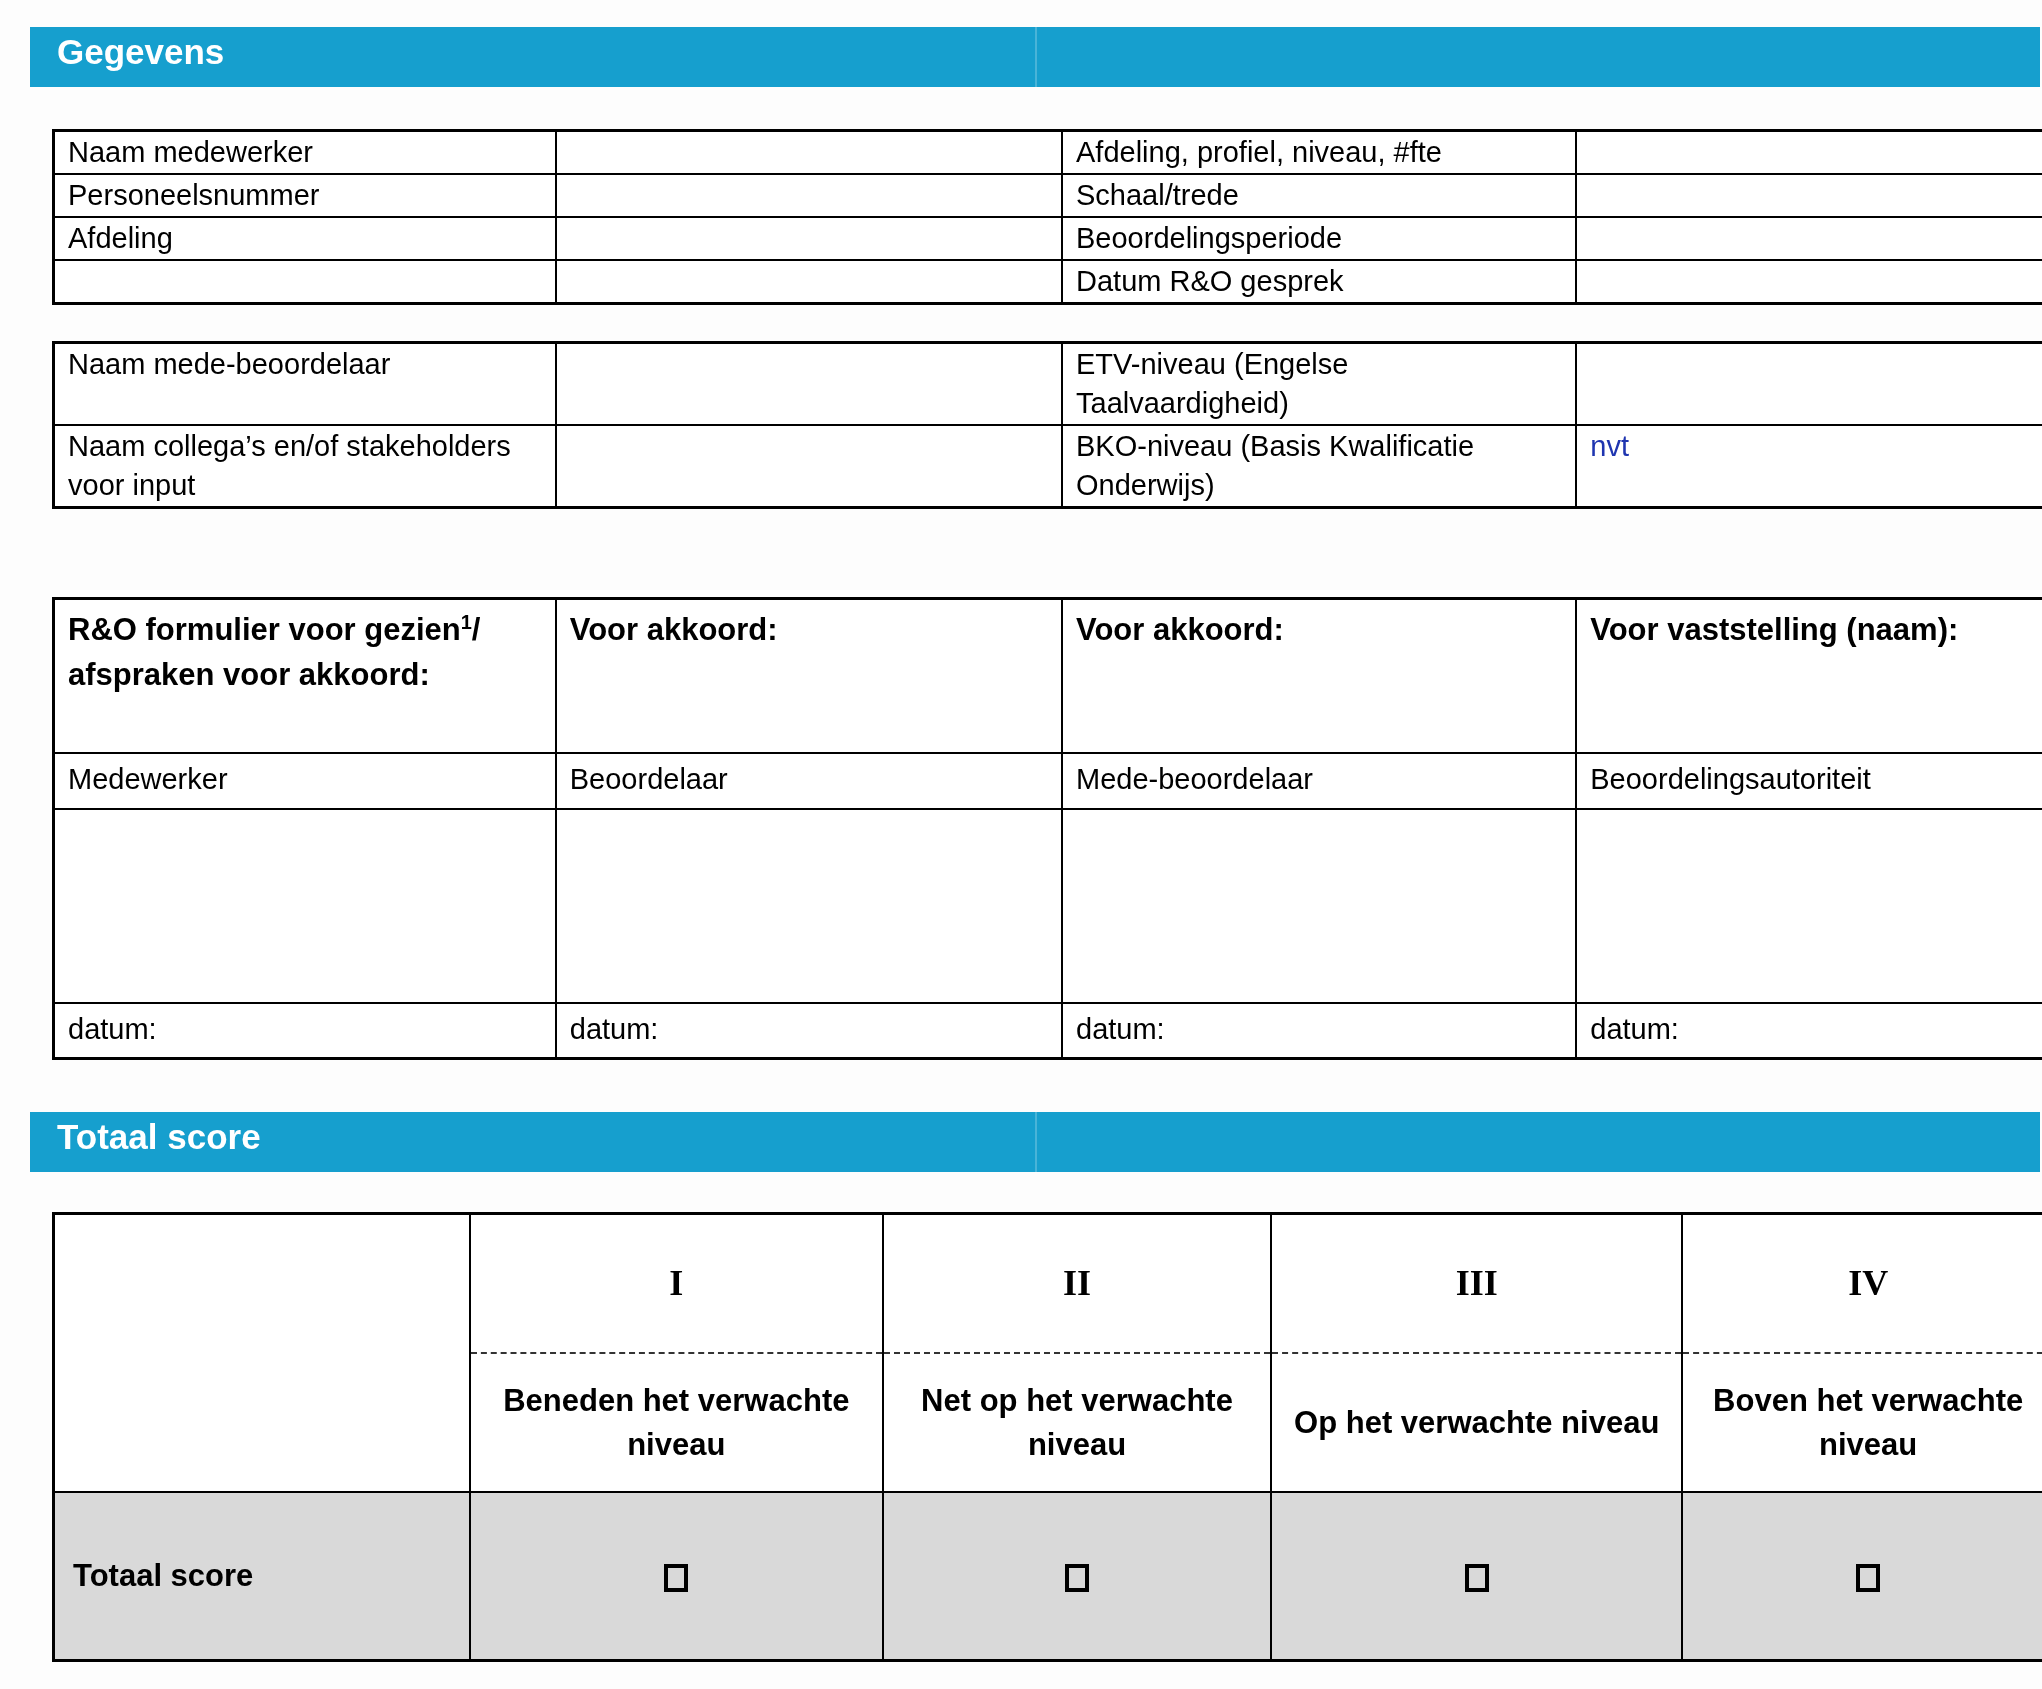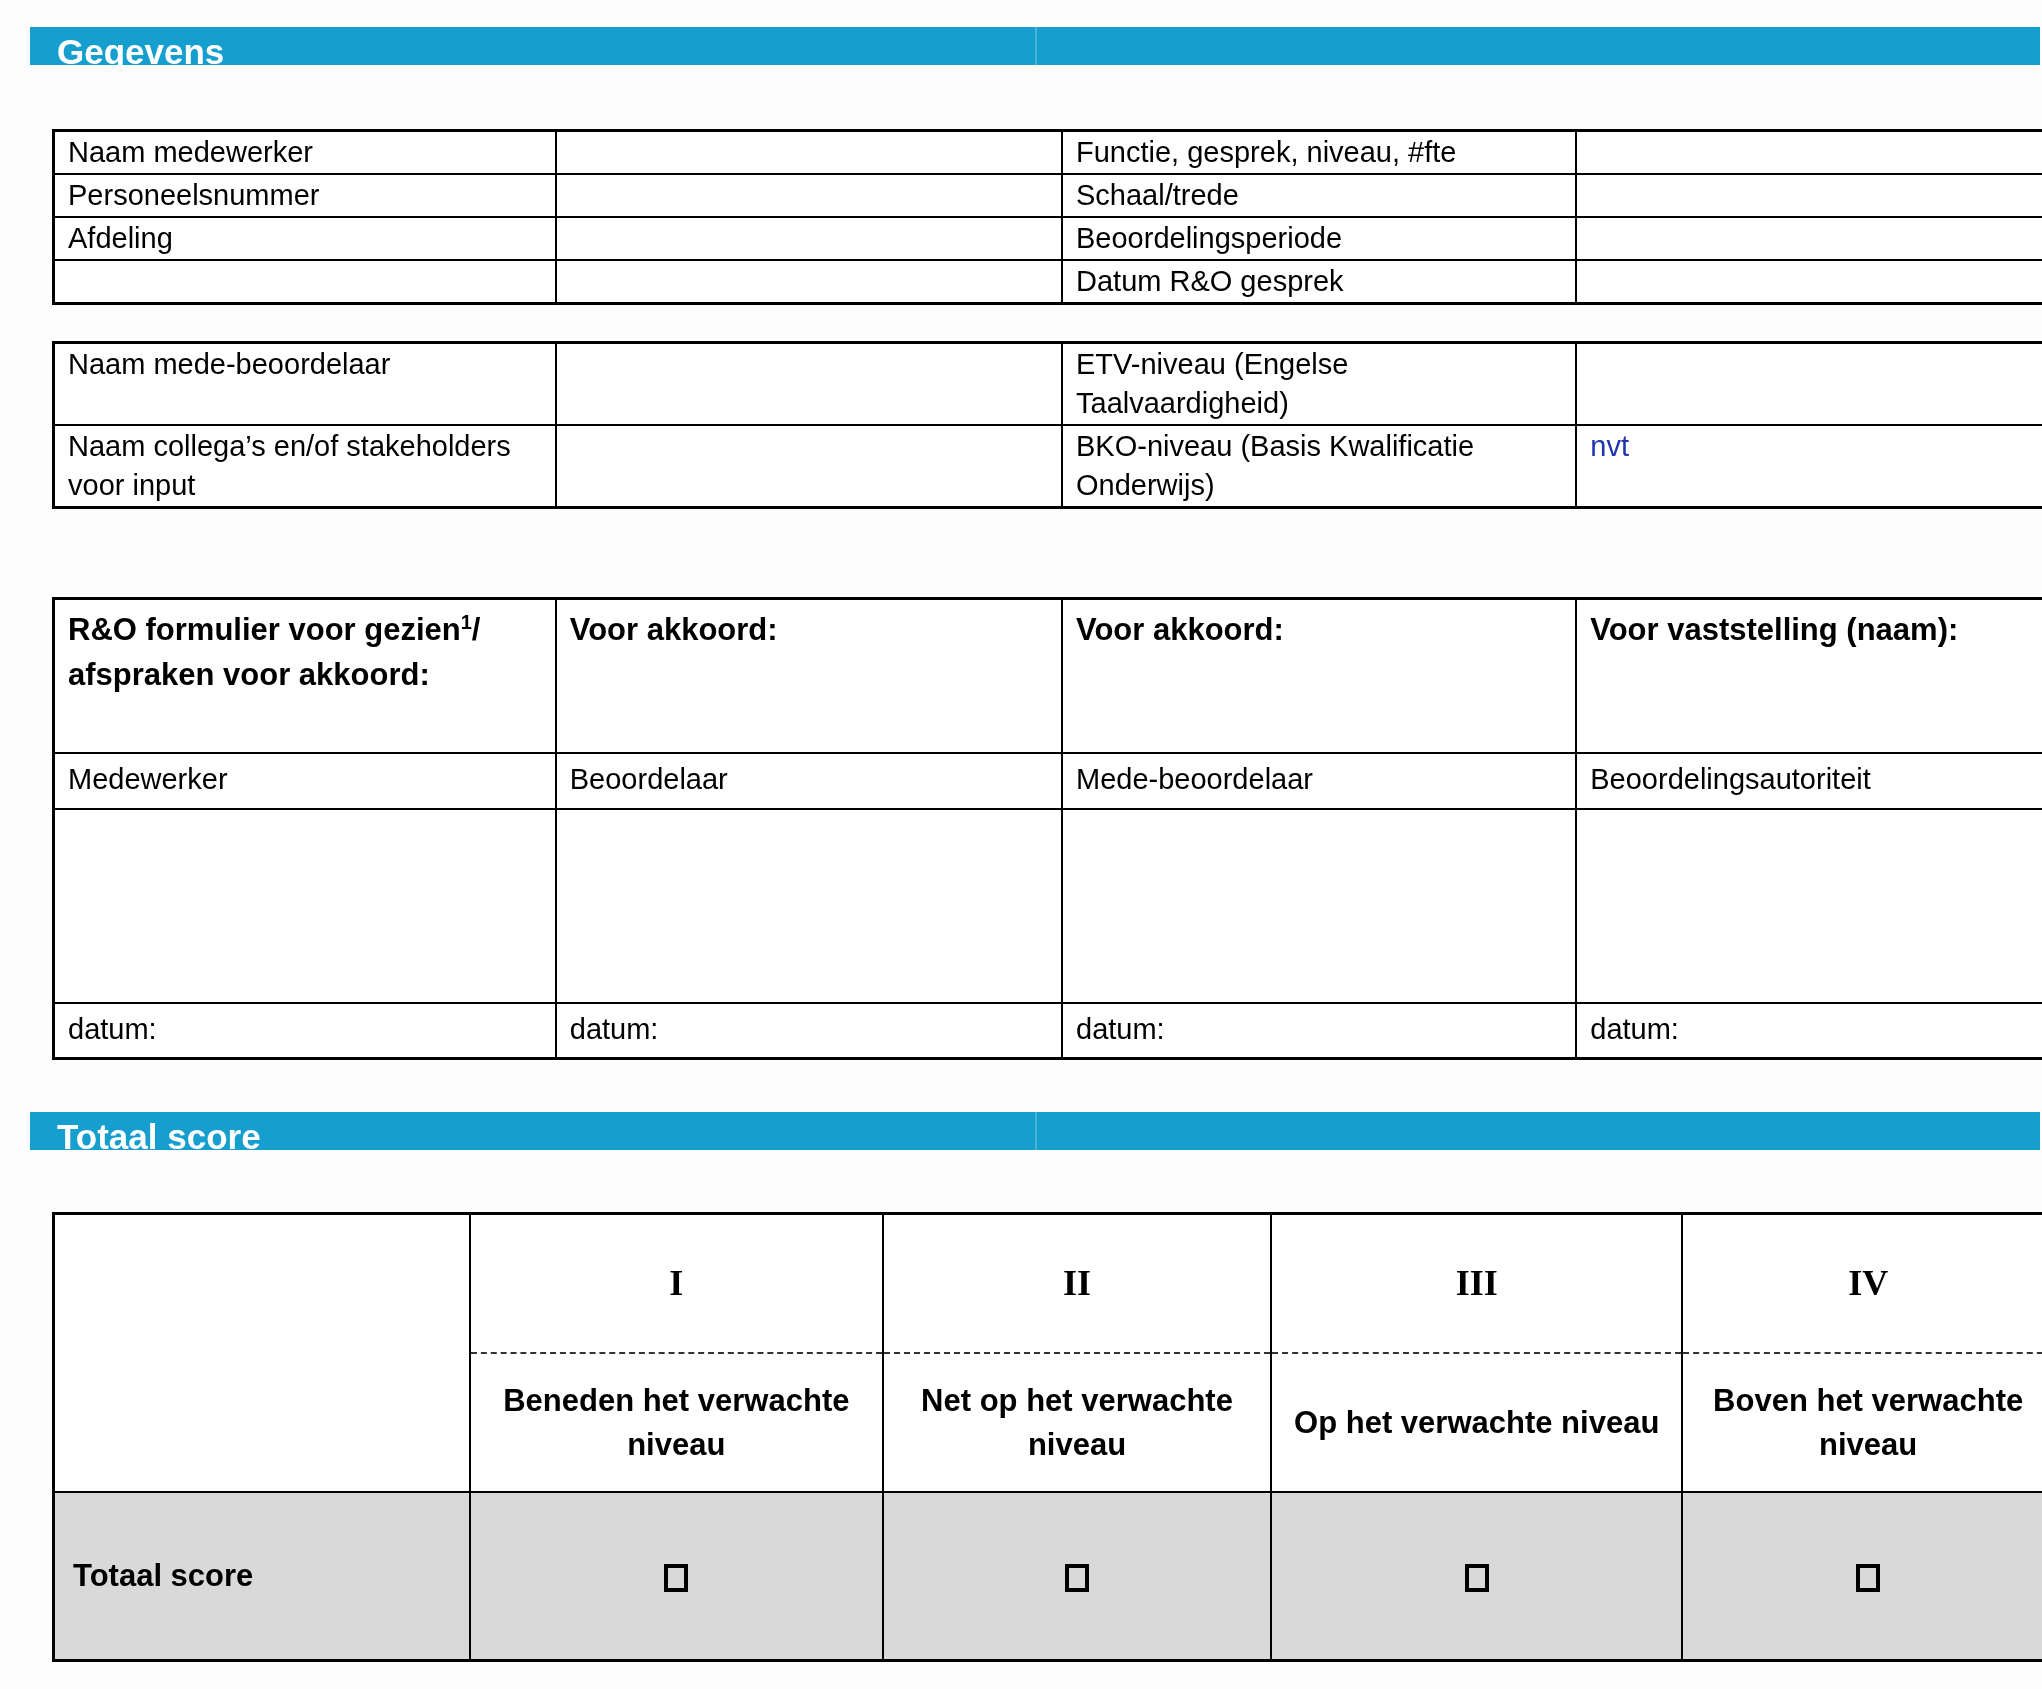--- a/index.html
+++ b/index.html
@@ -20,7 +20,7 @@
 
   
   .section-bar{
-    position:absolute;left:30px;right:2px;height:38px;
+    position:absolute;left:30px;right:2px;height:60px;
     background:var(--accent);
   }
   .section-bar::after{ 

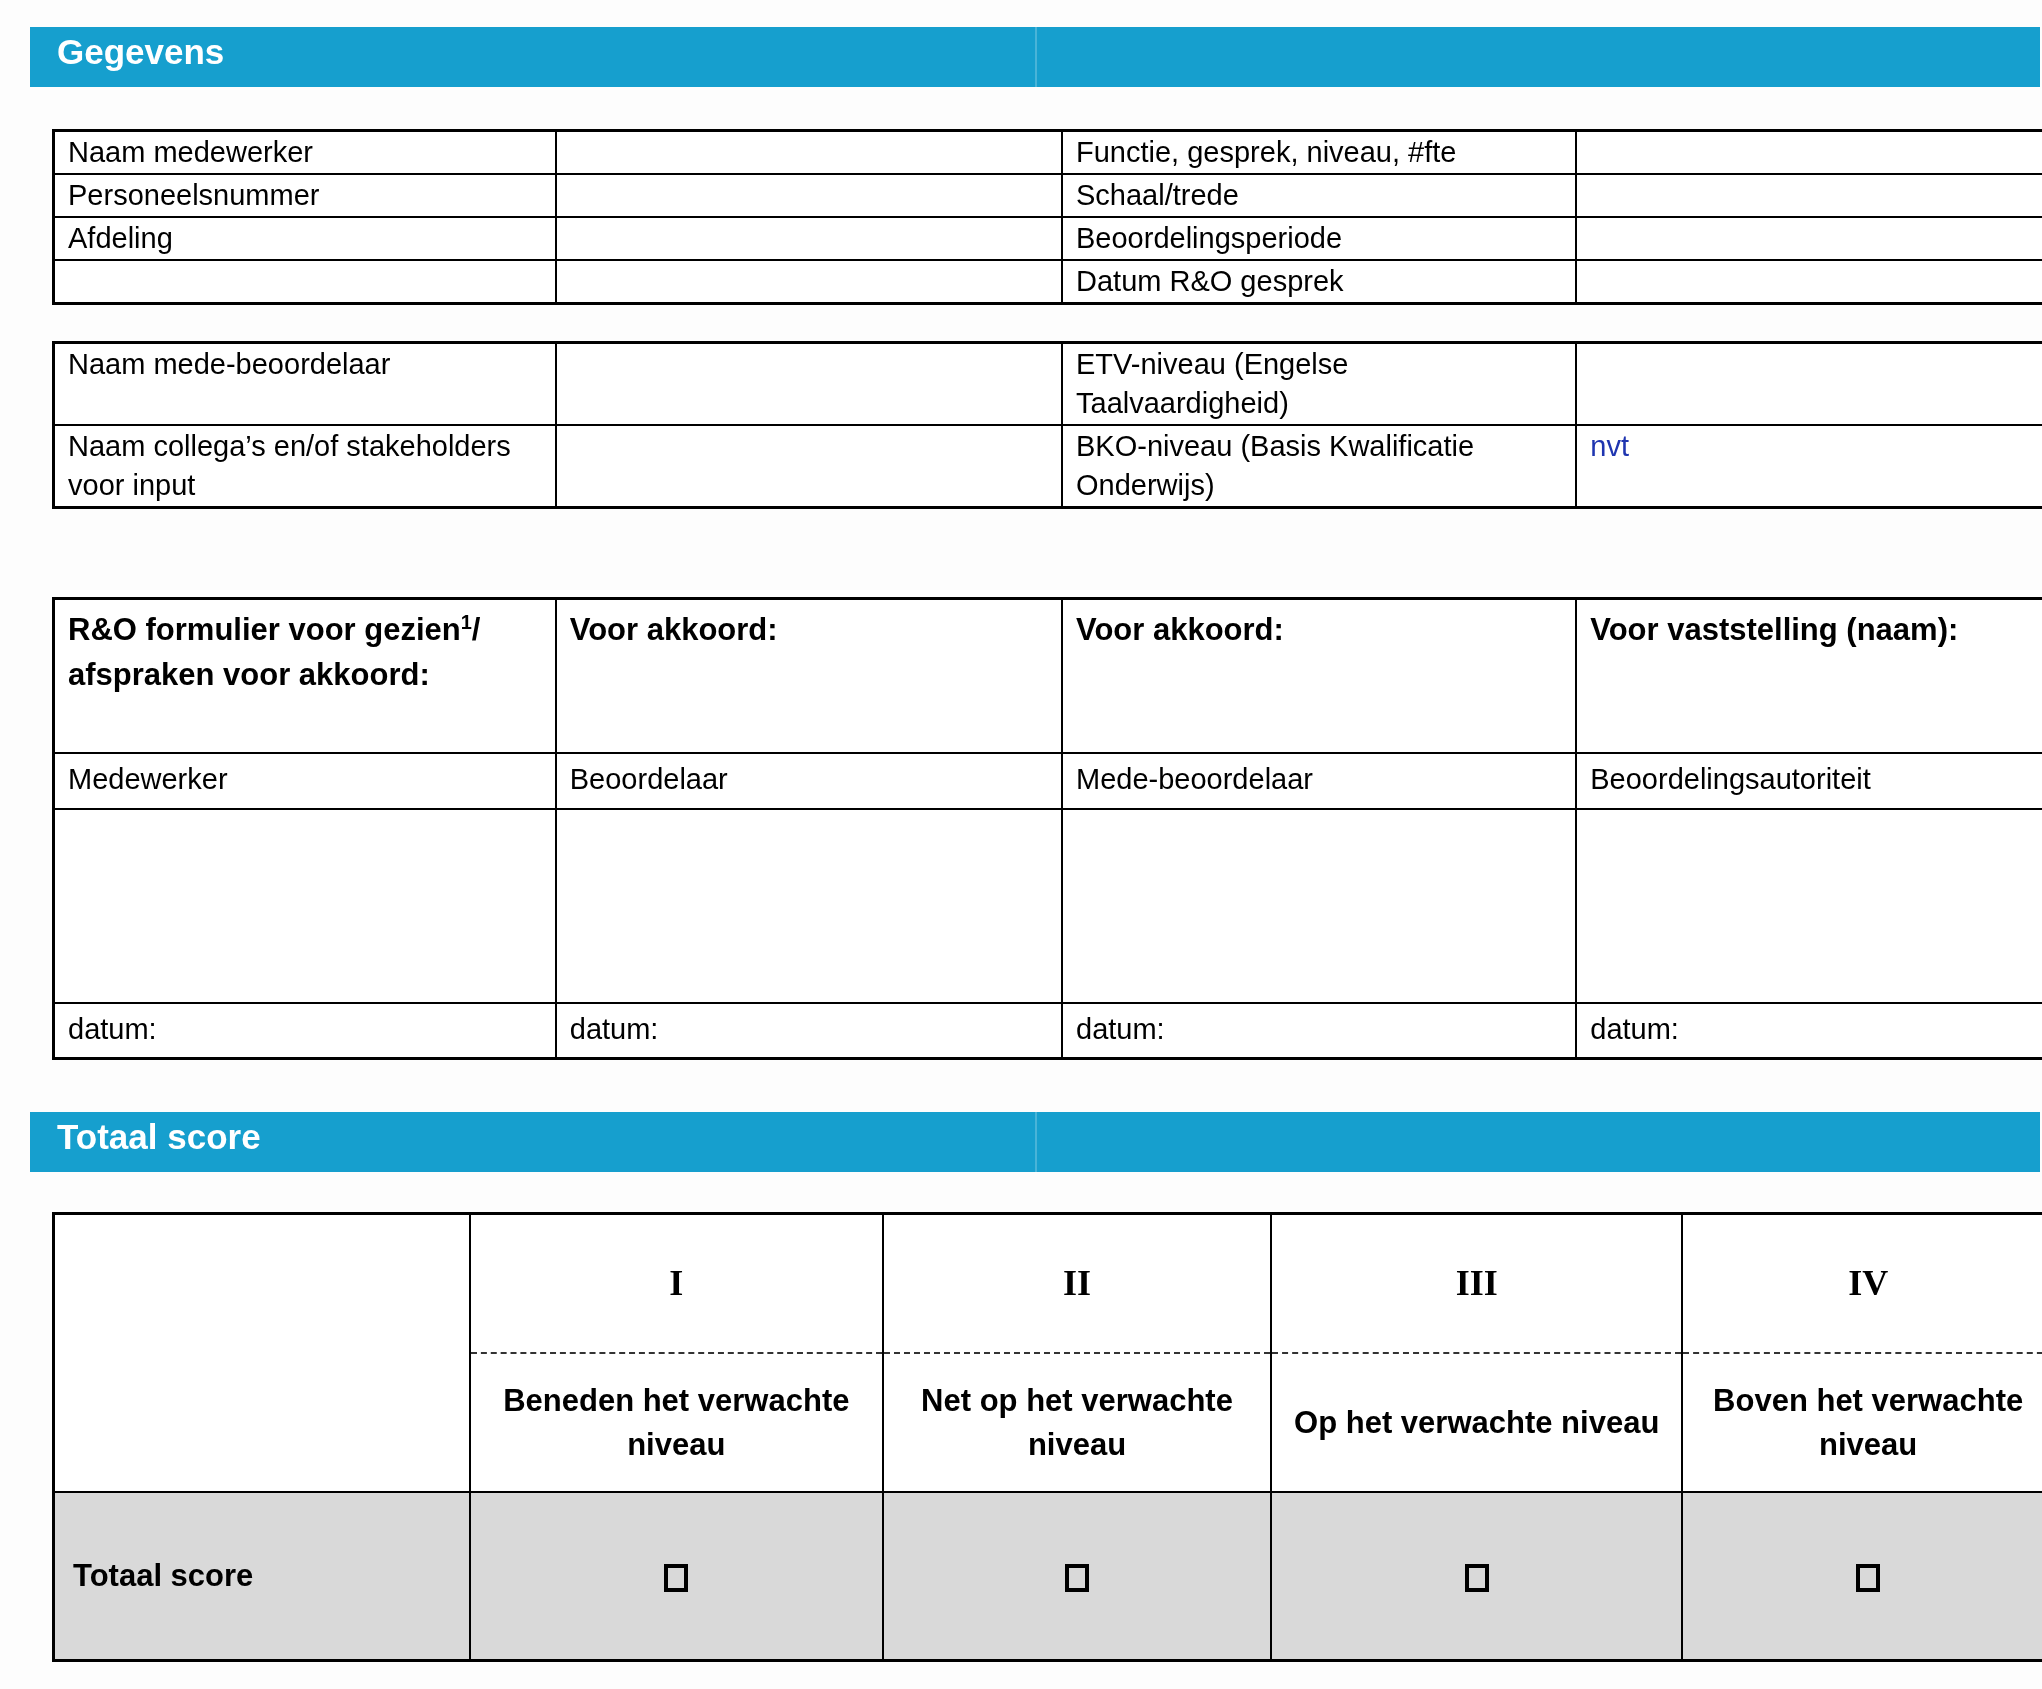--- a/index.html
+++ b/index.html
@@ -119,7 +119,7 @@
       <tr>
         <td>Naam medewerker</td>
         <td></td>
-        <td>Functie, gesprek, niveau, #fte</td>
+        <td>Afdeling, profiel, niveau, #fte</td>
         <td></td>
       </tr>
       <tr>

